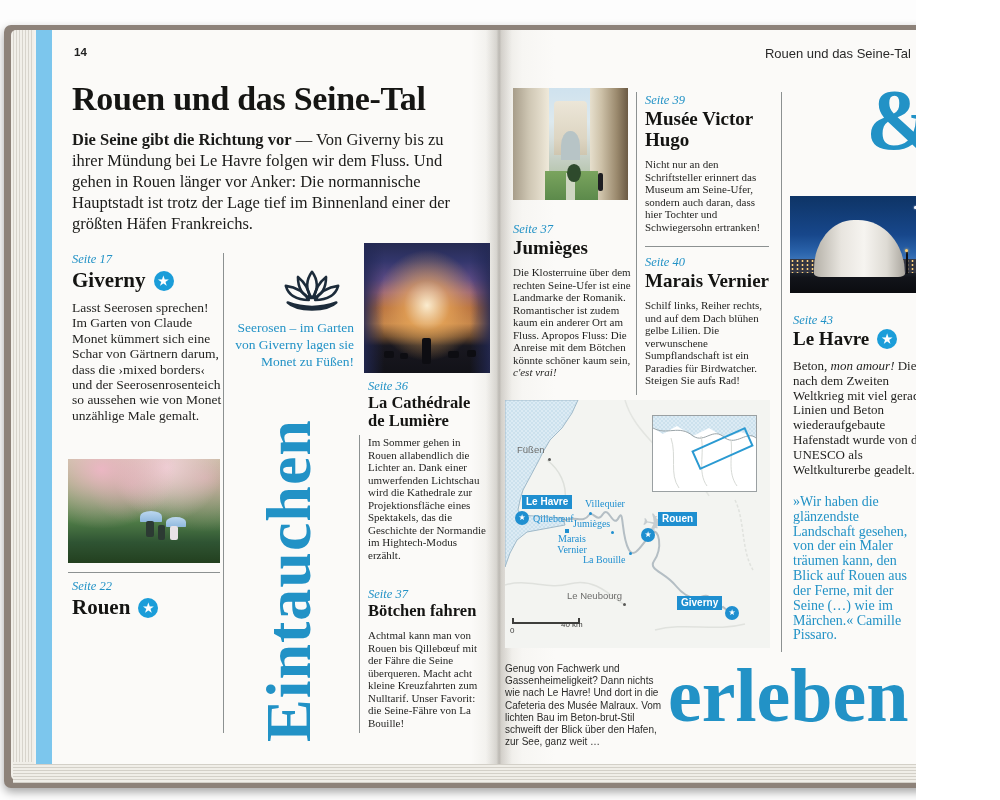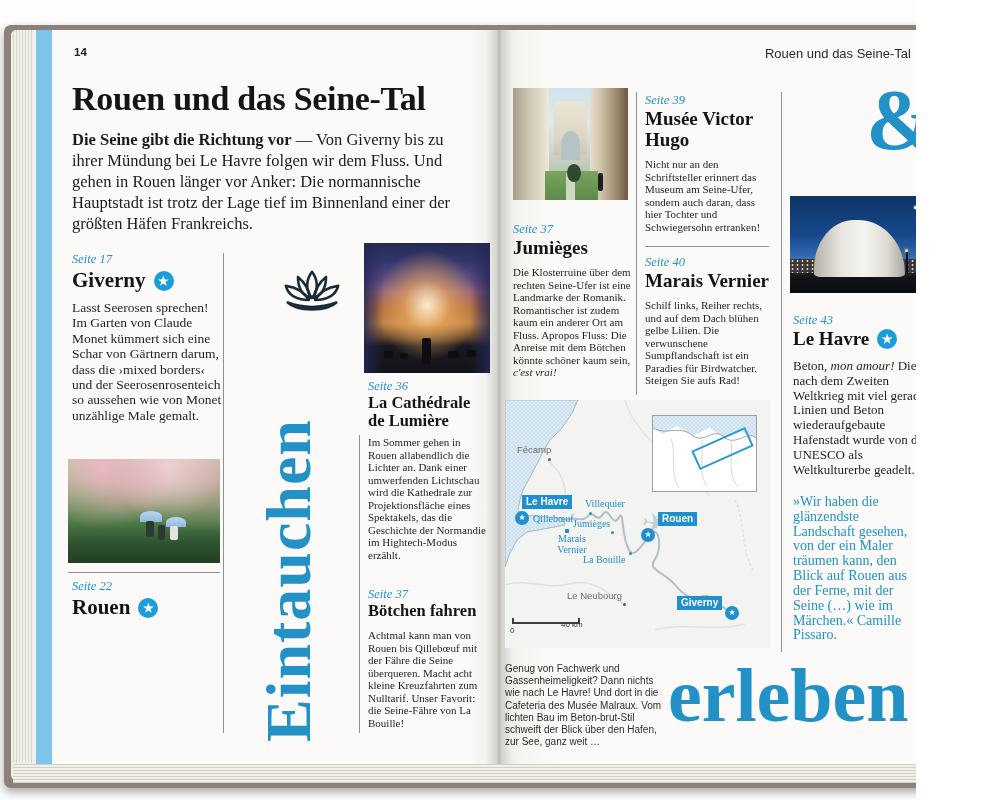--- a/index.html
+++ b/index.html
@@ -169,6 +169,7 @@
       <path d="M12 54 Q50 68 88 54 Q78 64 50 65 Q22 64 12 54 Z"></path>
     </g>
   </svg>
+  <div class="abs bluecap" style="left:228px;top:320px;width:126px;">Seerosen – im Garten von Giverny lagen sie Monet zu Füßen!</div>
 
   <div class="vert bigword">Eintauchen</div>
 

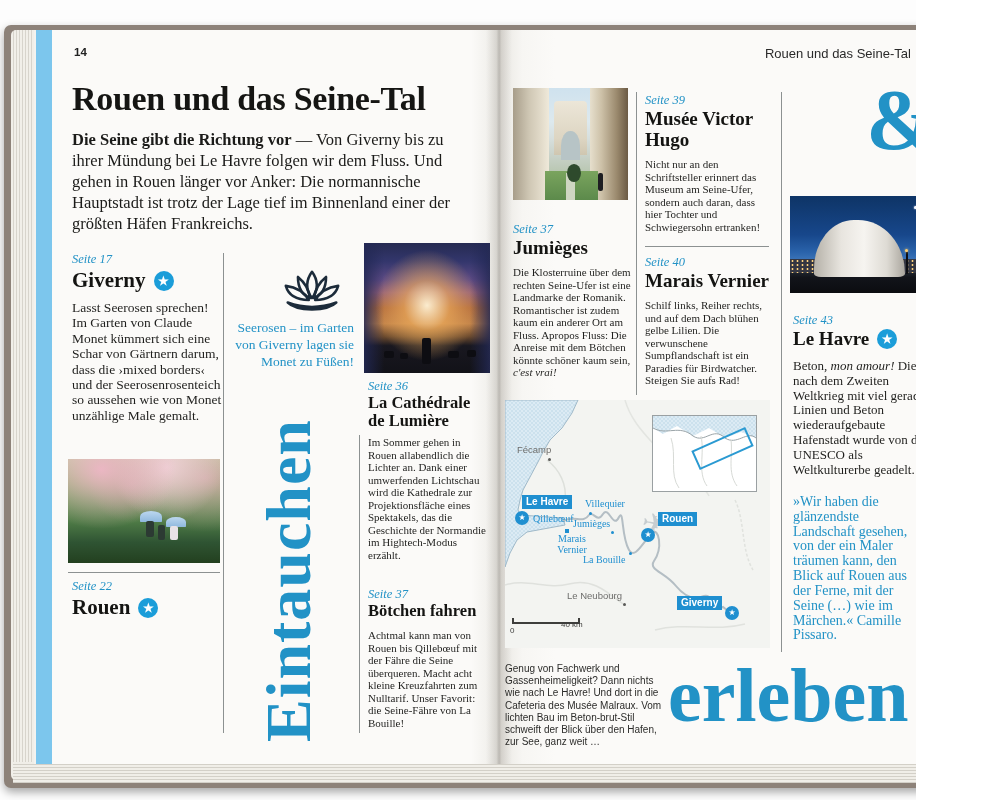--- a/index.html
+++ b/index.html
@@ -288,7 +288,7 @@
 
     <span class="plane" style="left:138px;top:108px;">✈</span>
 
-    <div class="map-town" style="left:12px;top:44px;">Fécamp</div>
+    <div class="map-town" style="left:12px;top:44px;">Füßen</div>
     <div class="dot g" style="left:43px;top:58px;"></div>
 
     <div class="map-city" style="left:17px;top:95px;">Le Havre</div>

